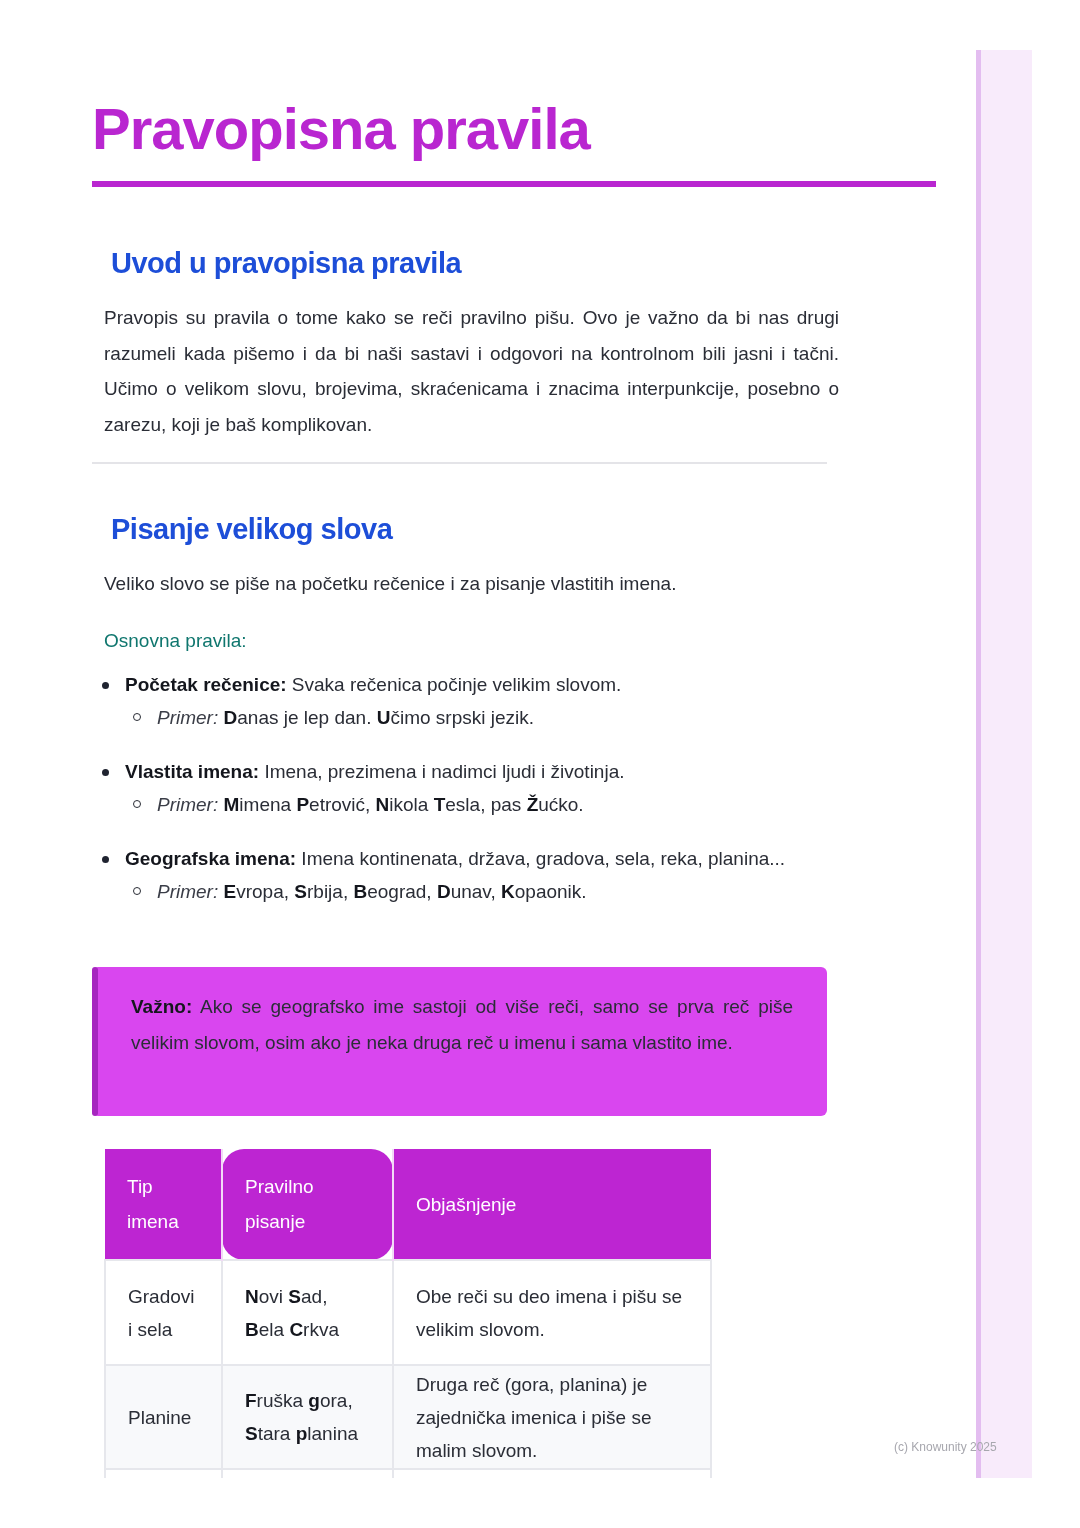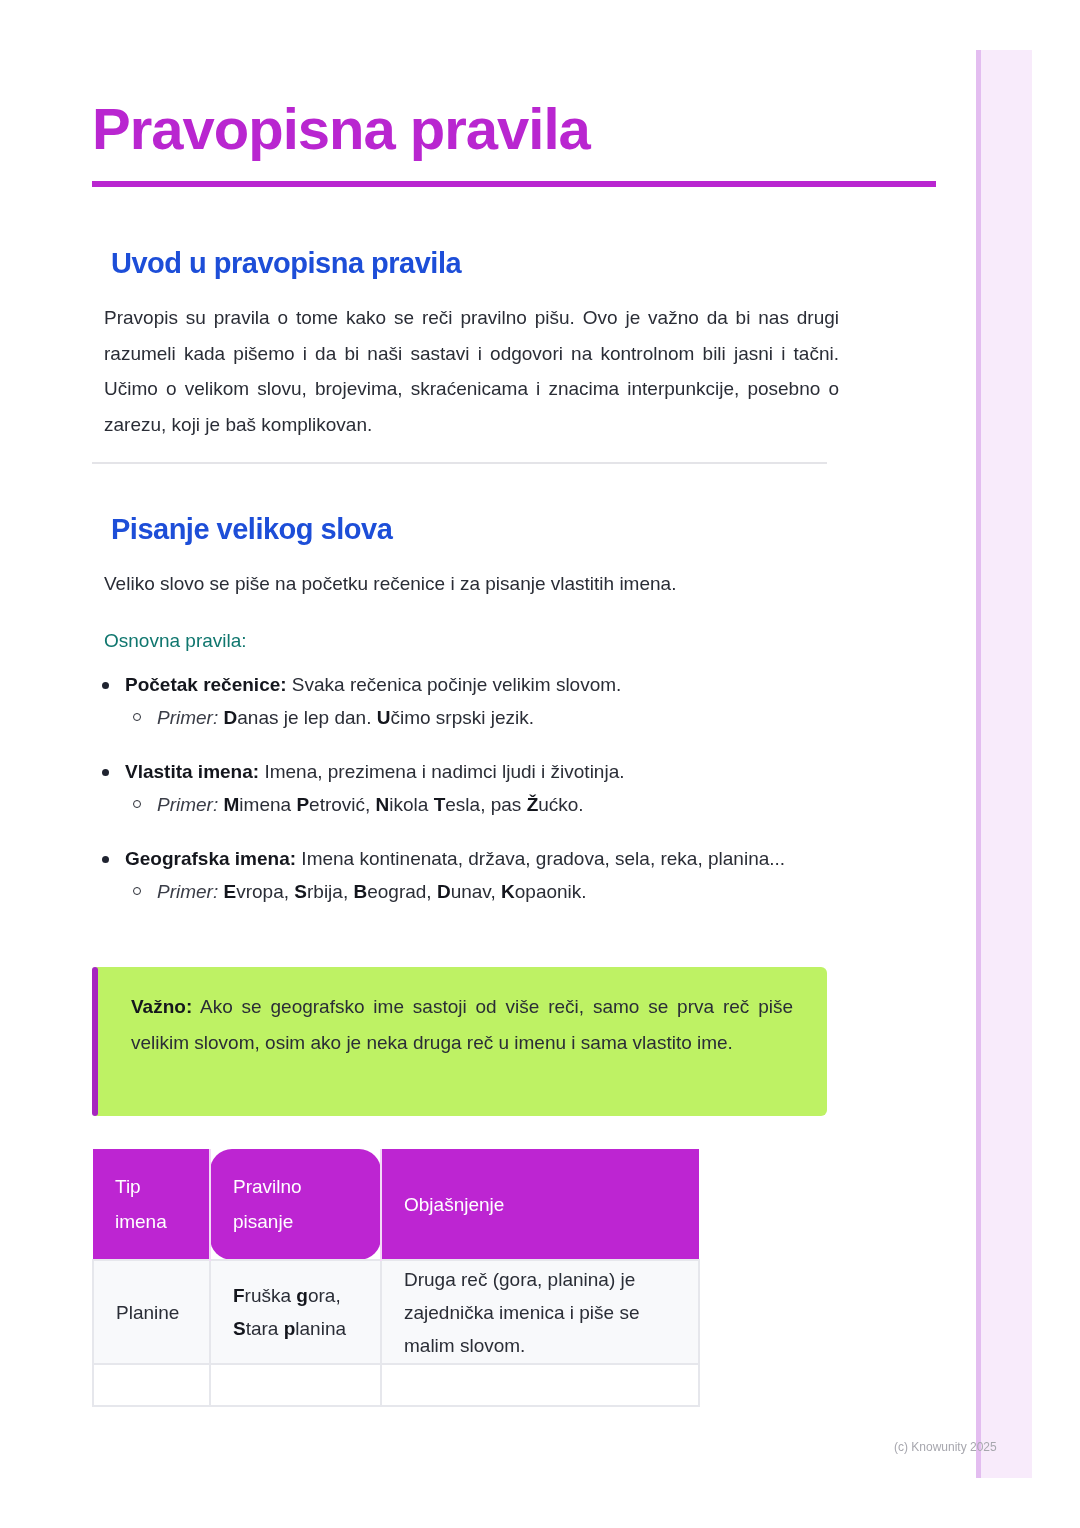--- a/index.html
+++ b/index.html
@@ -134,7 +134,7 @@
       top: 967px;
       width: 735px;
       height: 149px;
-      background: #bef264;
+      background: #d946ef;
       border-radius: 6px;
       box-sizing: border-box;
     }

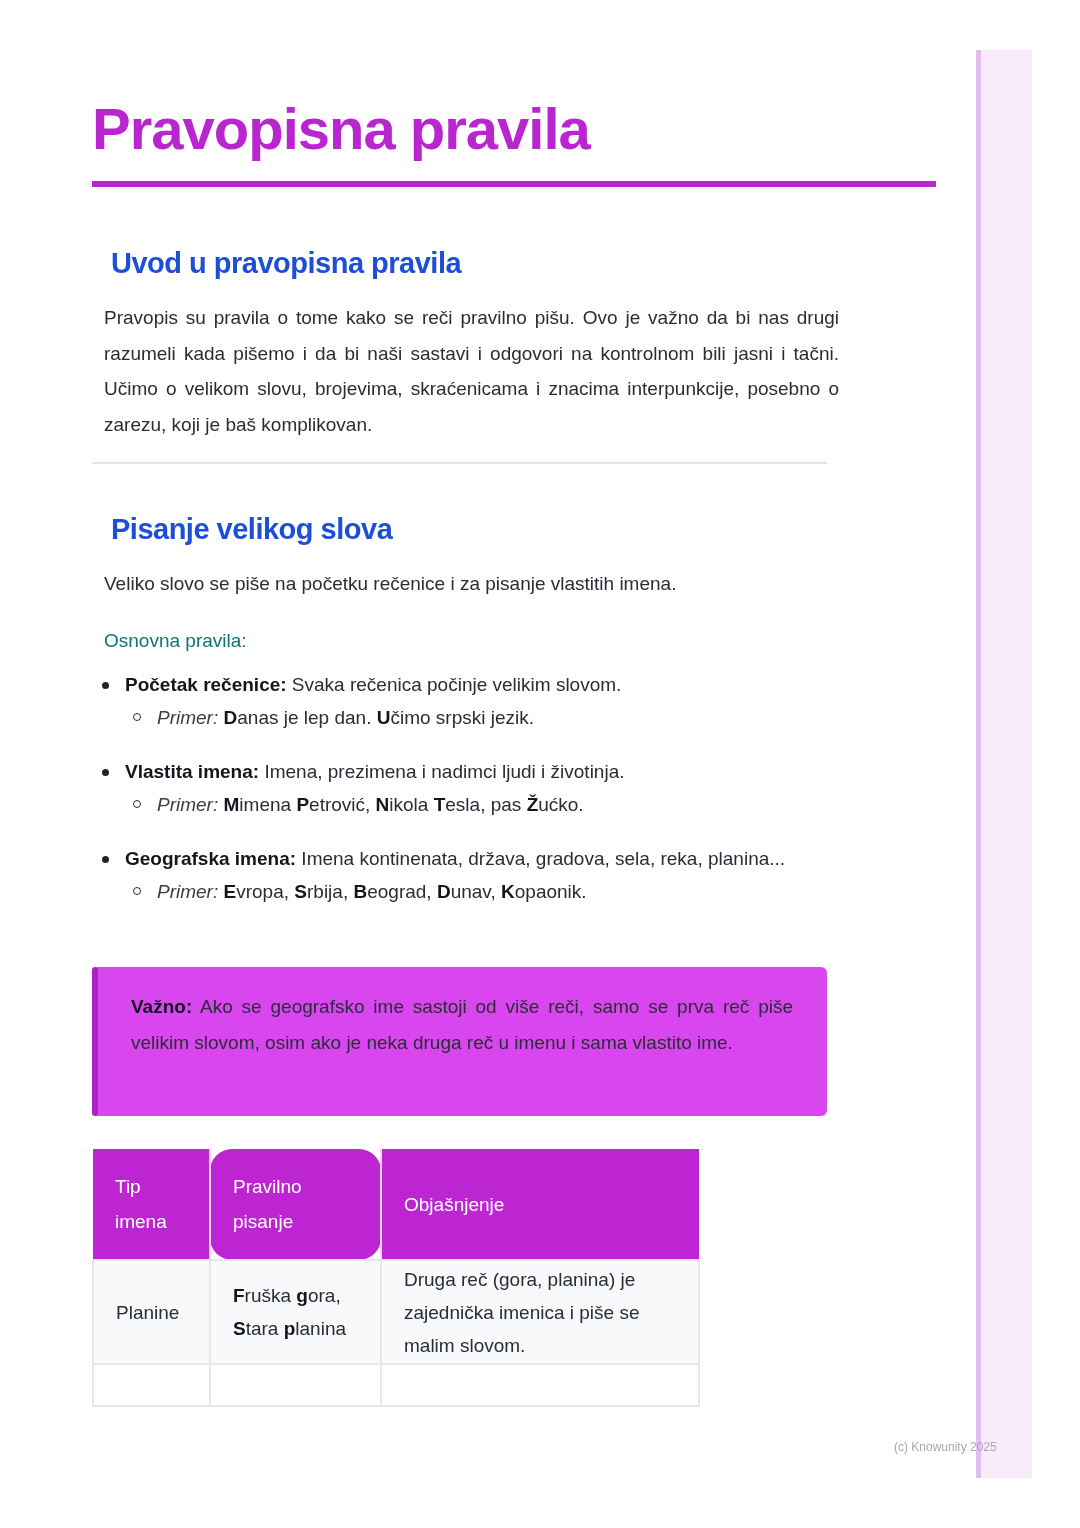--- a/index.html
+++ b/index.html
@@ -160,7 +160,7 @@
     .callout-text b { color: #14161d; }
     table.names {
       position: absolute;
-      left: 0;
+      left: 12px;
       top: 1149px;
       width: 608px;
       border-collapse: collapse;

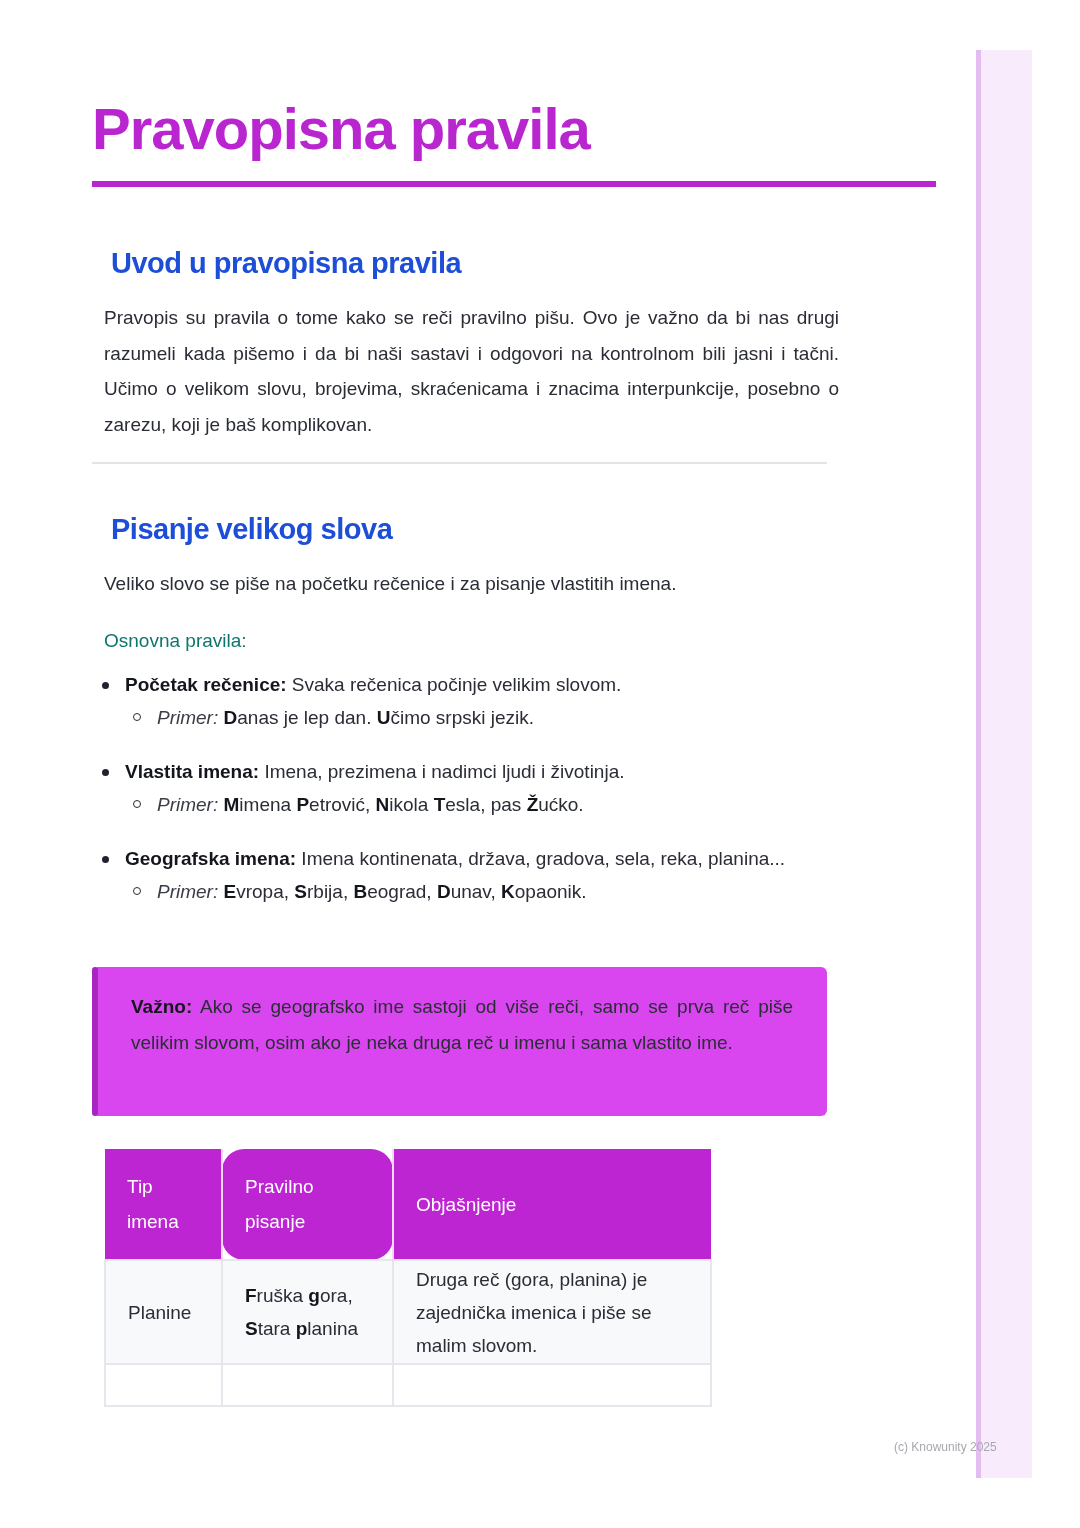--- a/index.html
+++ b/index.html
@@ -285,6 +285,11 @@
         </tr>
       </thead>
       <tbody>
+        <tr class="r1">
+          <td>Gradovi i sela</td>
+          <td><b>N</b><span>ovi </span><b>S</b><span>ad,</span><br><b>B</b><span>ela </span><b>C</b><span>rkva</span></td>
+          <td>Obe reči su deo imena i pišu se velikim slovom.</td>
+        </tr>
         <tr class="r2">
           <td>Planine</td>
           <td><b>F</b><span>ruška </span><b>g</b><span>ora,</span><br><b>S</b><span>tara </span><b>p</b><span>lanina</span></td>

